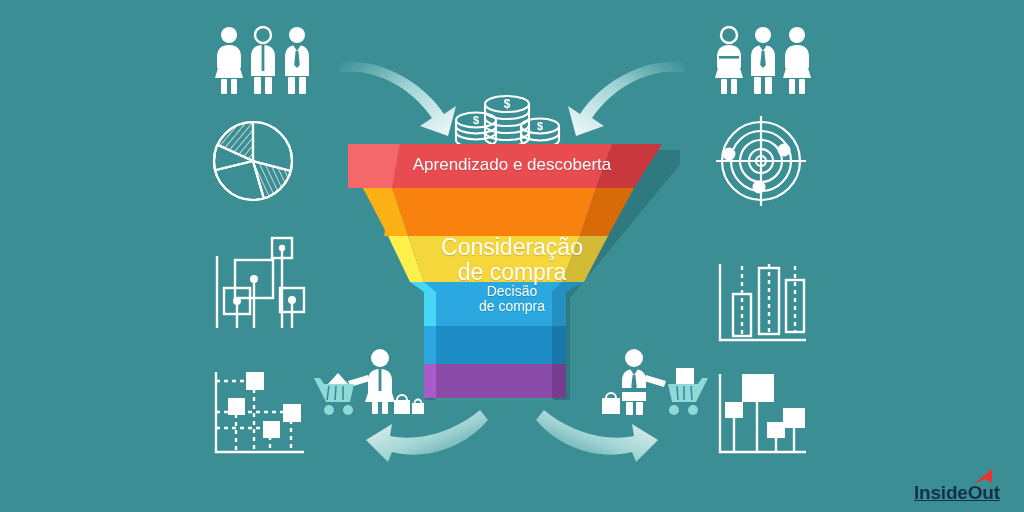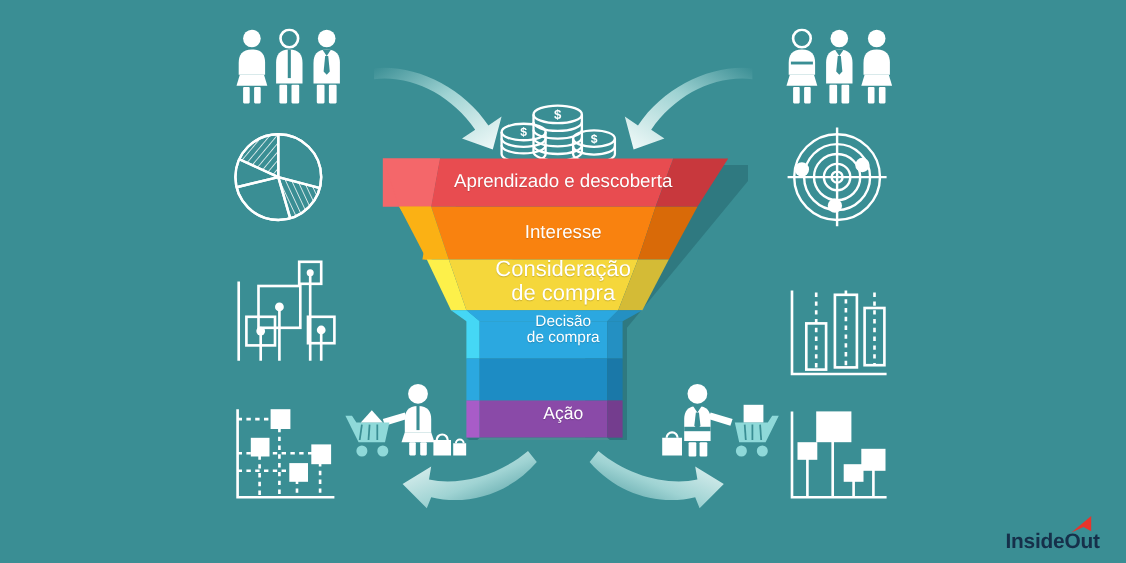--- a/index.html
+++ b/index.html
@@ -145,7 +145,6 @@
     </svg>
 
     <div class="flabel lbl-0" style="font-size: 17px;">Aprendizado e descoberta</div>
-    <div class="flabel lbl-1" style="font-size: 17px;">Interesse</div>
     <div class="flabel lbl-2" style="font-size: 20px;">Consideração
 de compra</div>
     <div class="flabel lbl-3" style="font-size: 14px;">Decisão

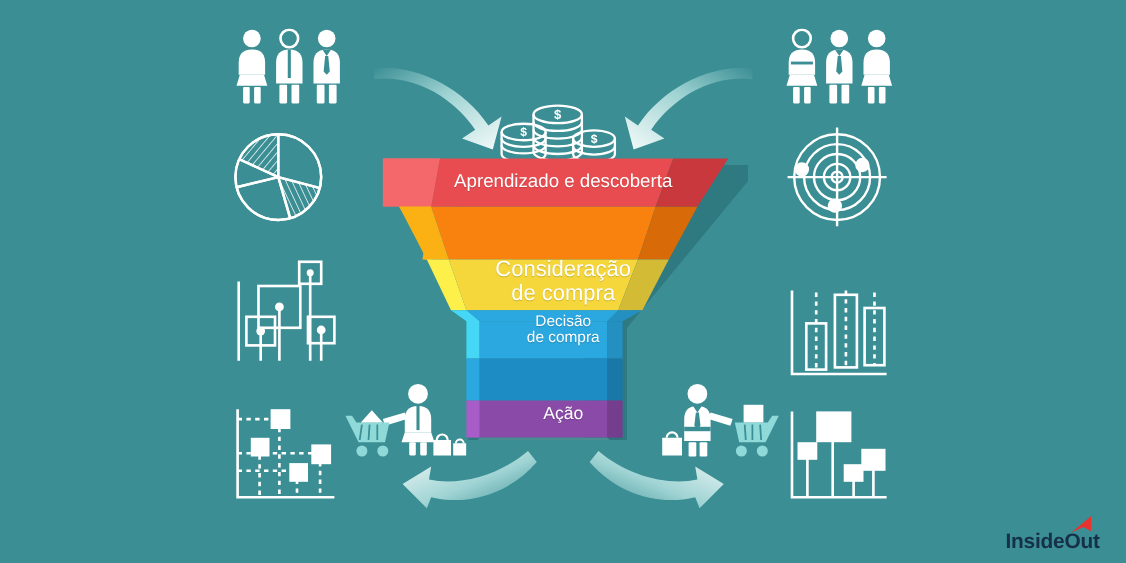--- a/index.html
+++ b/index.html
@@ -145,7 +145,7 @@
     </svg>
 
     <div class="flabel lbl-0" style="font-size: 17px;">Aprendizado e descoberta</div>
-    <div class="flabel lbl-2" style="font-size: 20px;">Consideração
+    <div class="flabel lbl-2" style="font-size: 23px;">Consideração
 de compra</div>
     <div class="flabel lbl-3" style="font-size: 14px;">Decisão
 de compra</div>

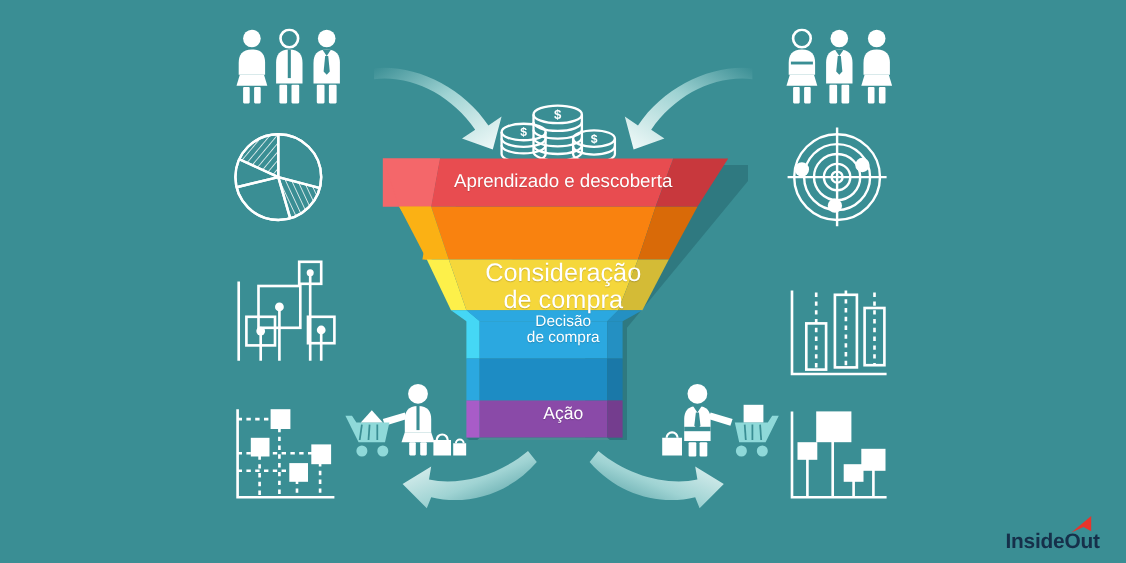--- a/index.html
+++ b/index.html
@@ -149,7 +149,6 @@
 de compra</div>
     <div class="flabel lbl-3" style="font-size: 14px;">Decisão
 de compra</div>
-    <div class="flabel lbl-5" style="font-size: 16px;">Ação</div>
   </div>
 
   <svg class="icon-slot" style="left:213px;top:26px;" width="100" height="70" viewBox="0 0 100 70">

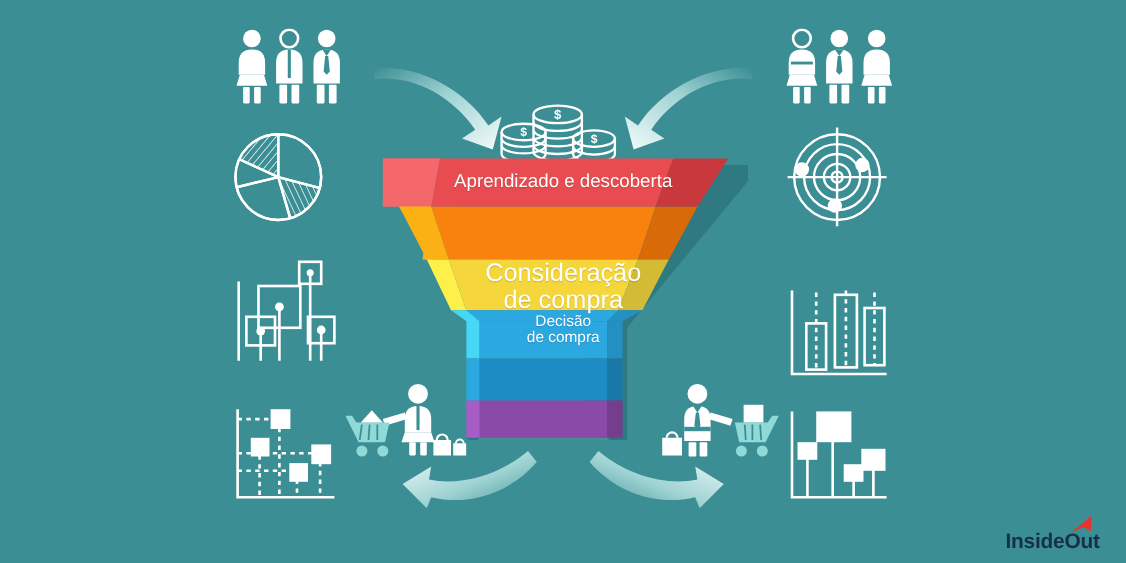--- a/index.html
+++ b/index.html
@@ -40,7 +40,7 @@
   #logo .logotext{
     position:absolute;left:0;bottom:0;
     font-size:19px;font-weight:bold;color:#16304a;
-    letter-spacing:-0.2px;font-family:"Liberation Sans", sans-serif;
+    letter-spacing:-0.2px;font-family:"Liberation Sans", sans-serif;text-decoration:underline;
   }
   #logo .logoarrow{position:absolute;right:16px;top:-2px;}
 </style>

